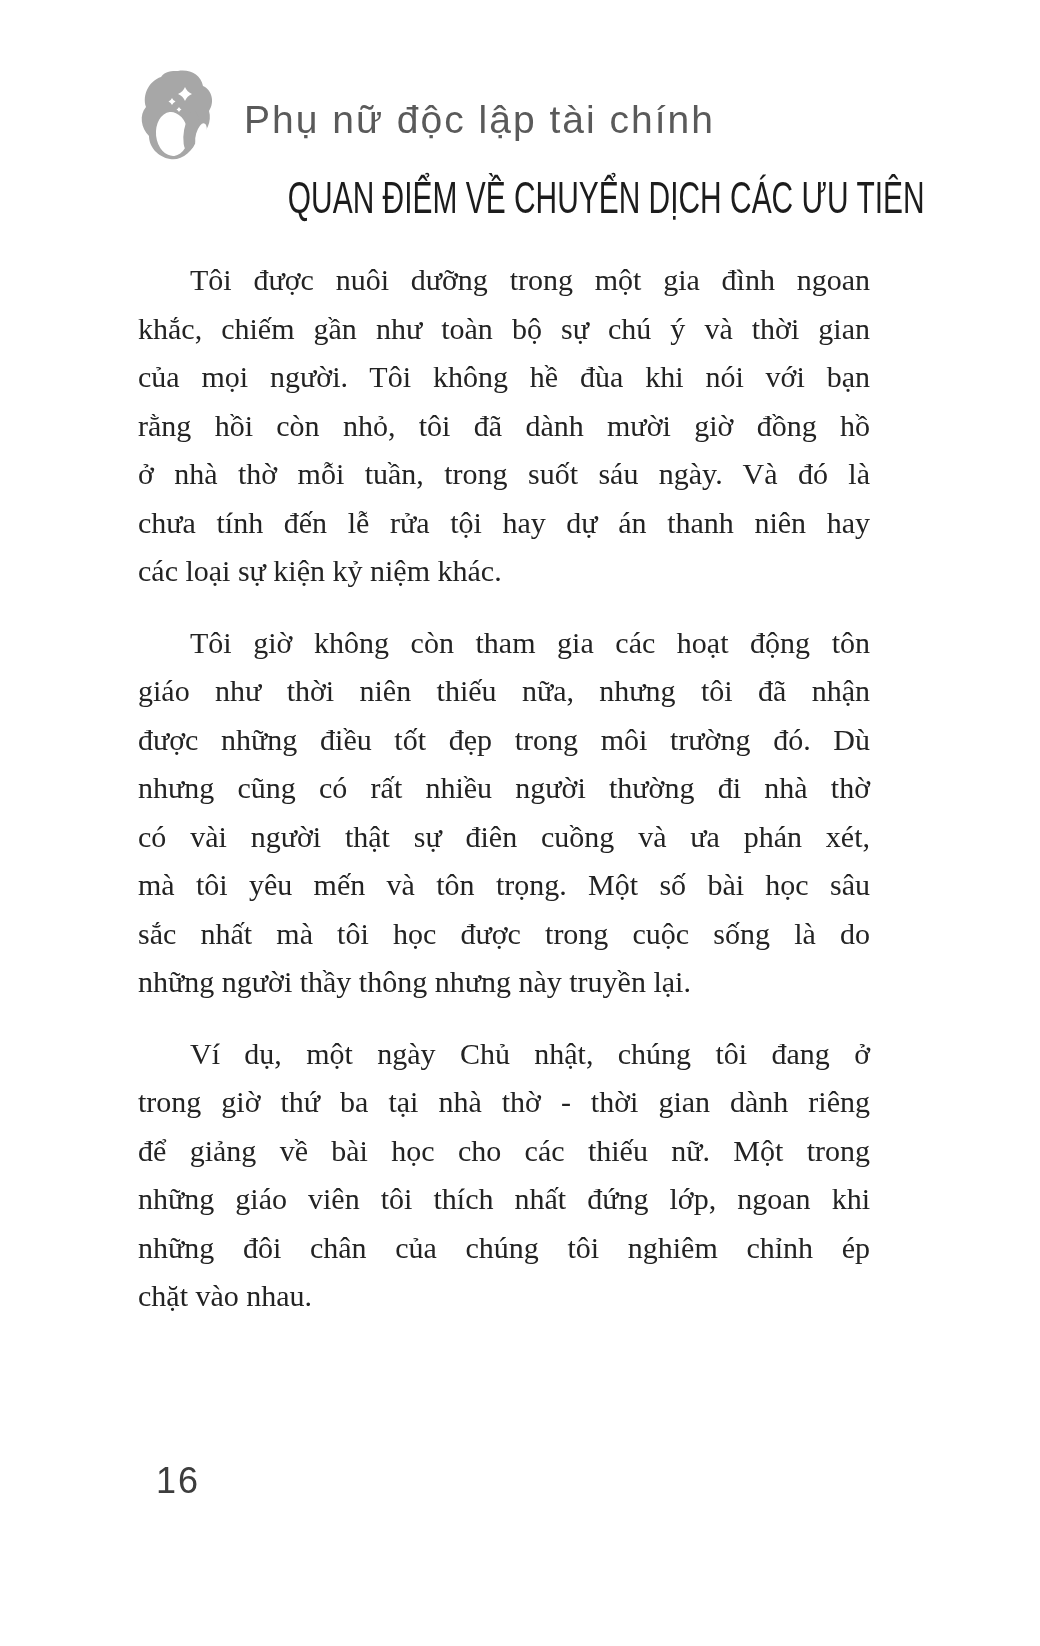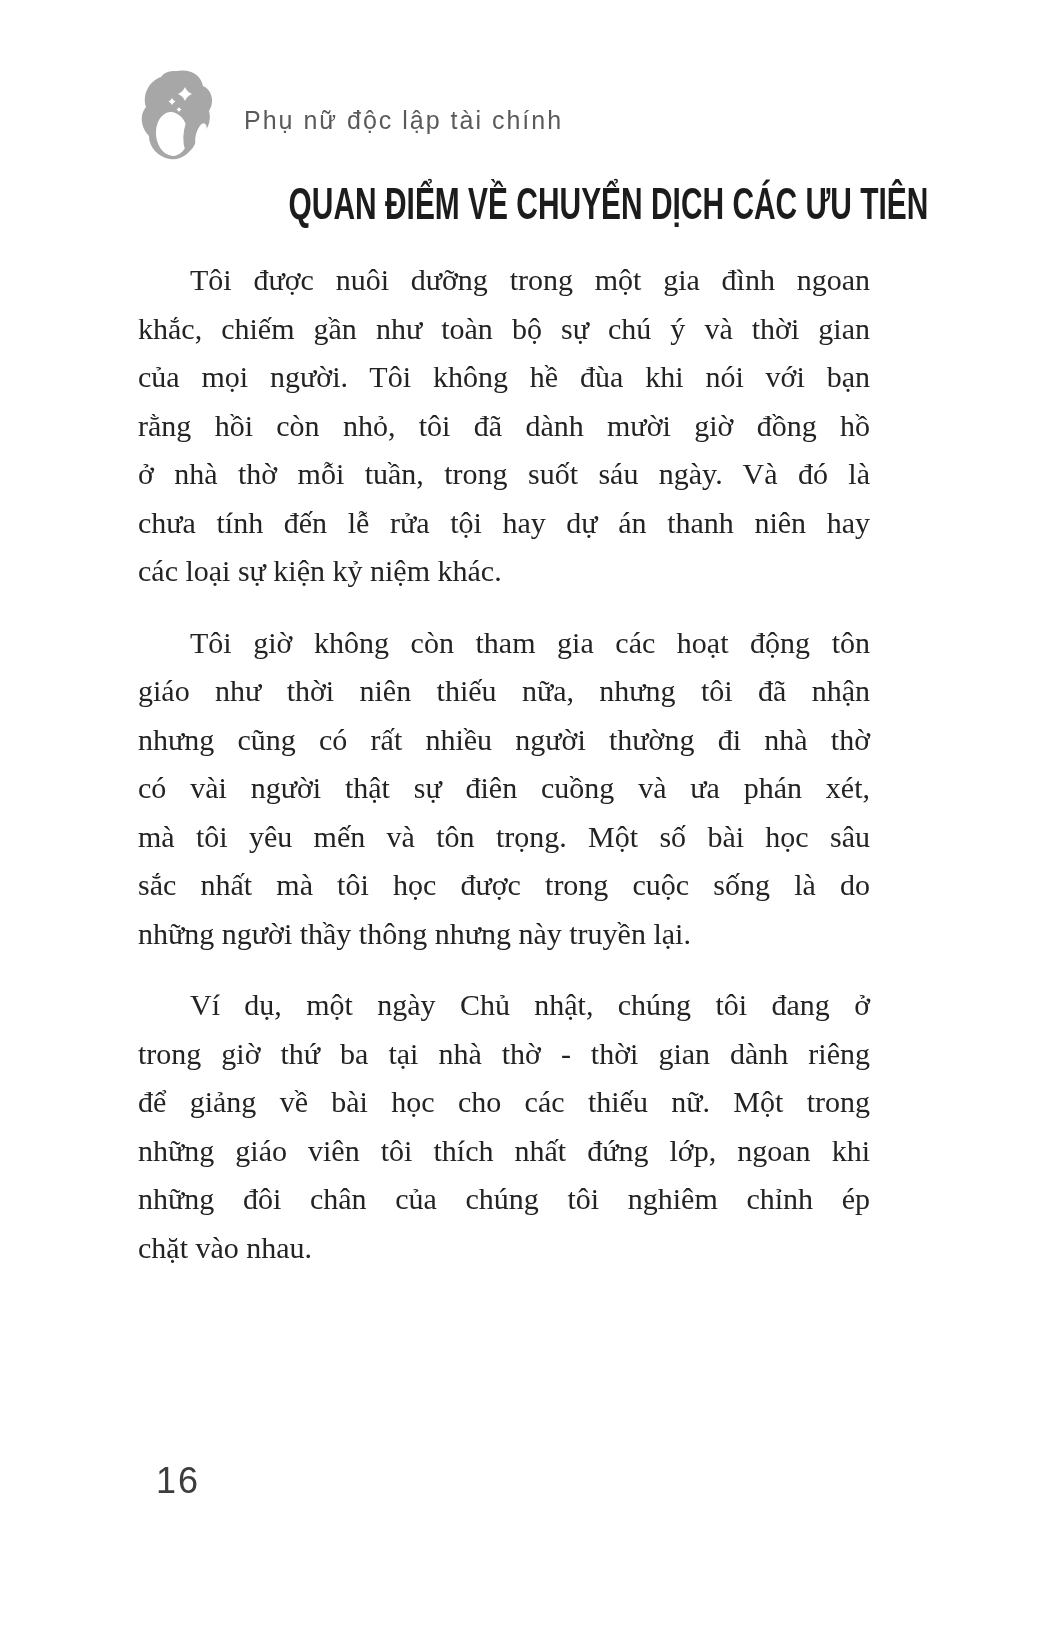--- a/index.html
+++ b/index.html
@@ -37,7 +37,7 @@
     margin-left:26px;
     margin-top:10px;
     font-family:"Liberation Sans","DejaVu Sans",sans-serif;
-    font-size:25px;
+    font-size:39px;
     font-weight:400;
     letter-spacing:2px;
     color:var(--header-text);

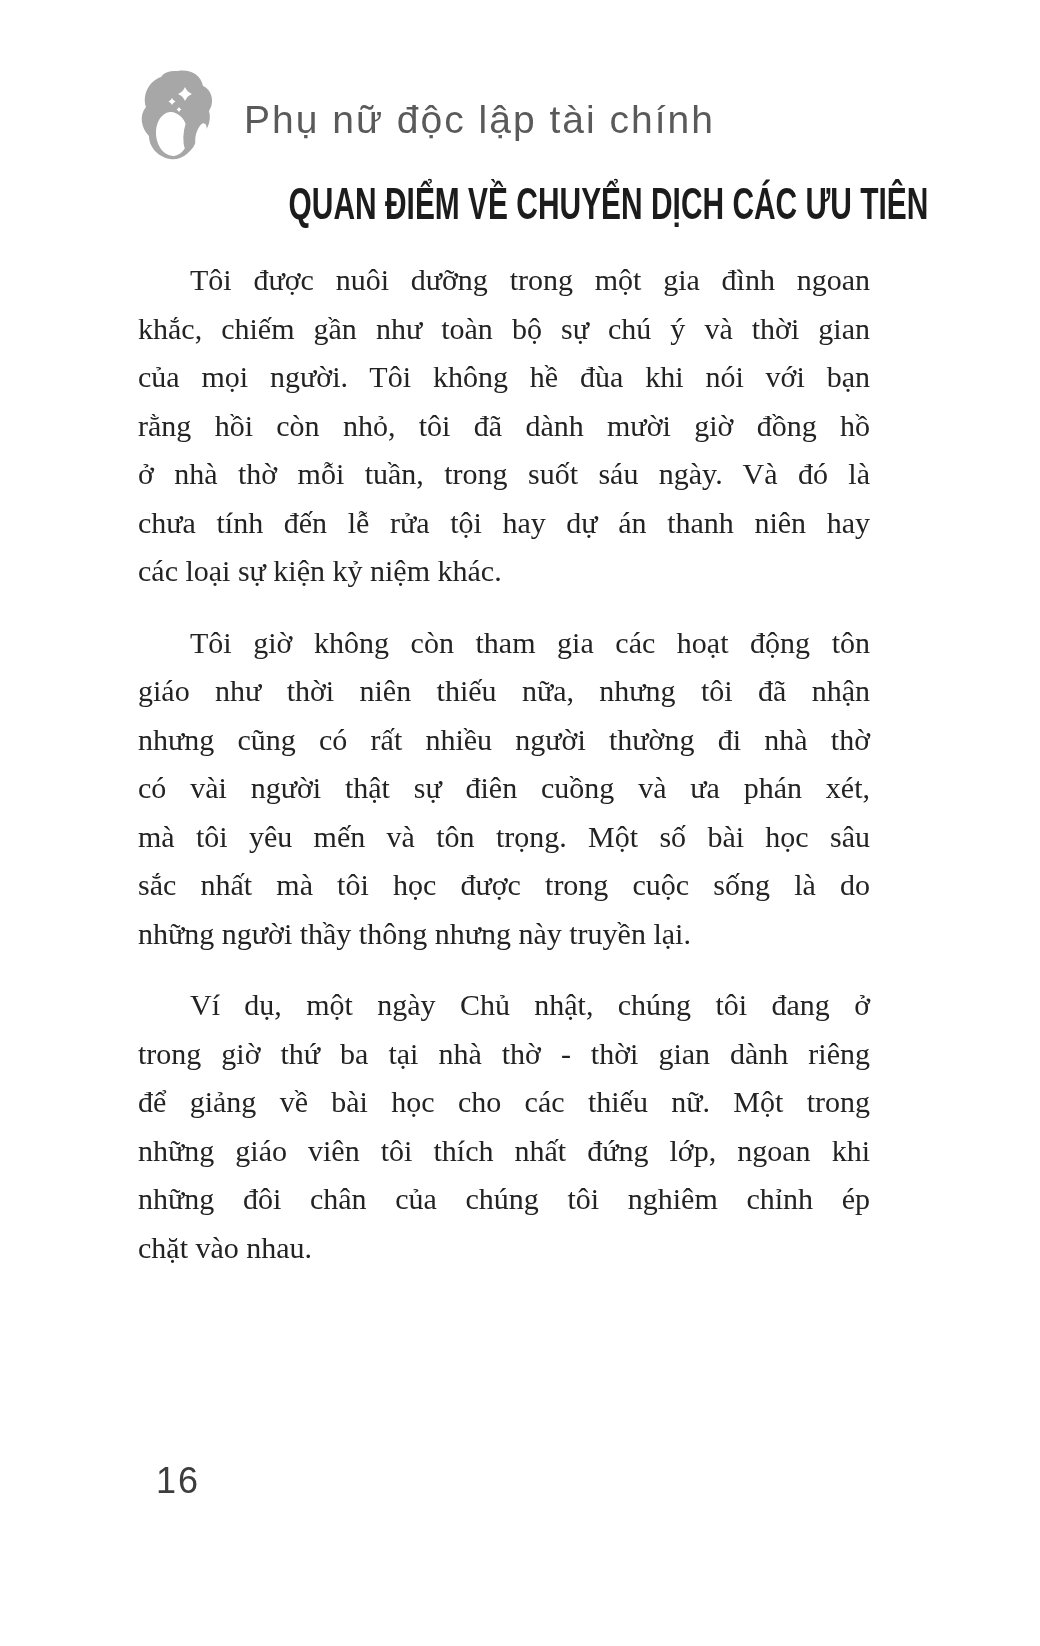--- a/index.html
+++ b/index.html
@@ -45,11 +45,11 @@
   
   .section-title{
     position:absolute;
-    top:180px;
+    top:174px;
     left:138px;
     width:732px;
     font-family:"Liberation Sans","DejaVu Sans",sans-serif;
-    font-weight:700;
+    font-weight:400;
     font-size:44px;
     line-height:1.1;
     color:var(--title-color);

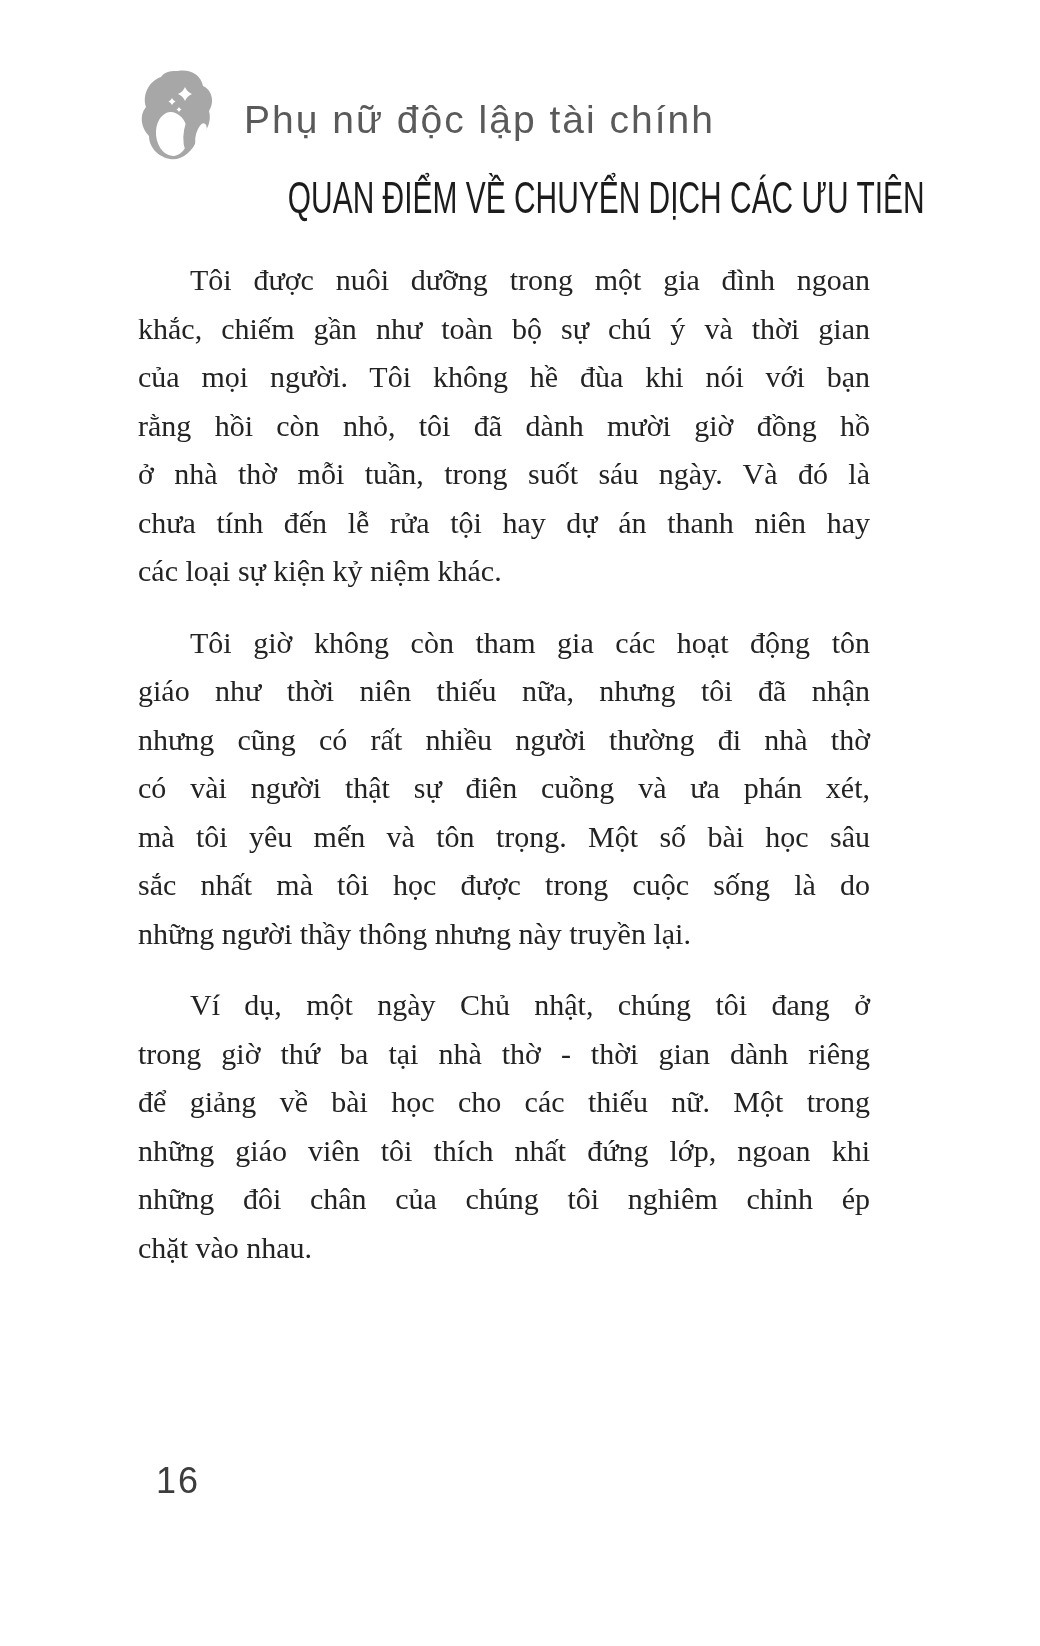--- a/index.html
+++ b/index.html
@@ -145,6 +145,7 @@
       <div class="paragraph">
         <div class="line first">Tôi giờ không còn tham gia các hoạt động tôn</div>
         <div class="line">giáo như thời niên thiếu nữa, nhưng tôi đã nhận</div>
+        <div class="line">được những điều tốt đẹp trong môi trường đó. Dù</div>
         <div class="line">nhưng cũng có rất nhiều người thường đi nhà thờ</div>
         <div class="line">có vài người thật sự điên cuồng và ưa phán xét,</div>
         <div class="line">mà tôi yêu mến và tôn trọng. Một số bài học sâu</div>

